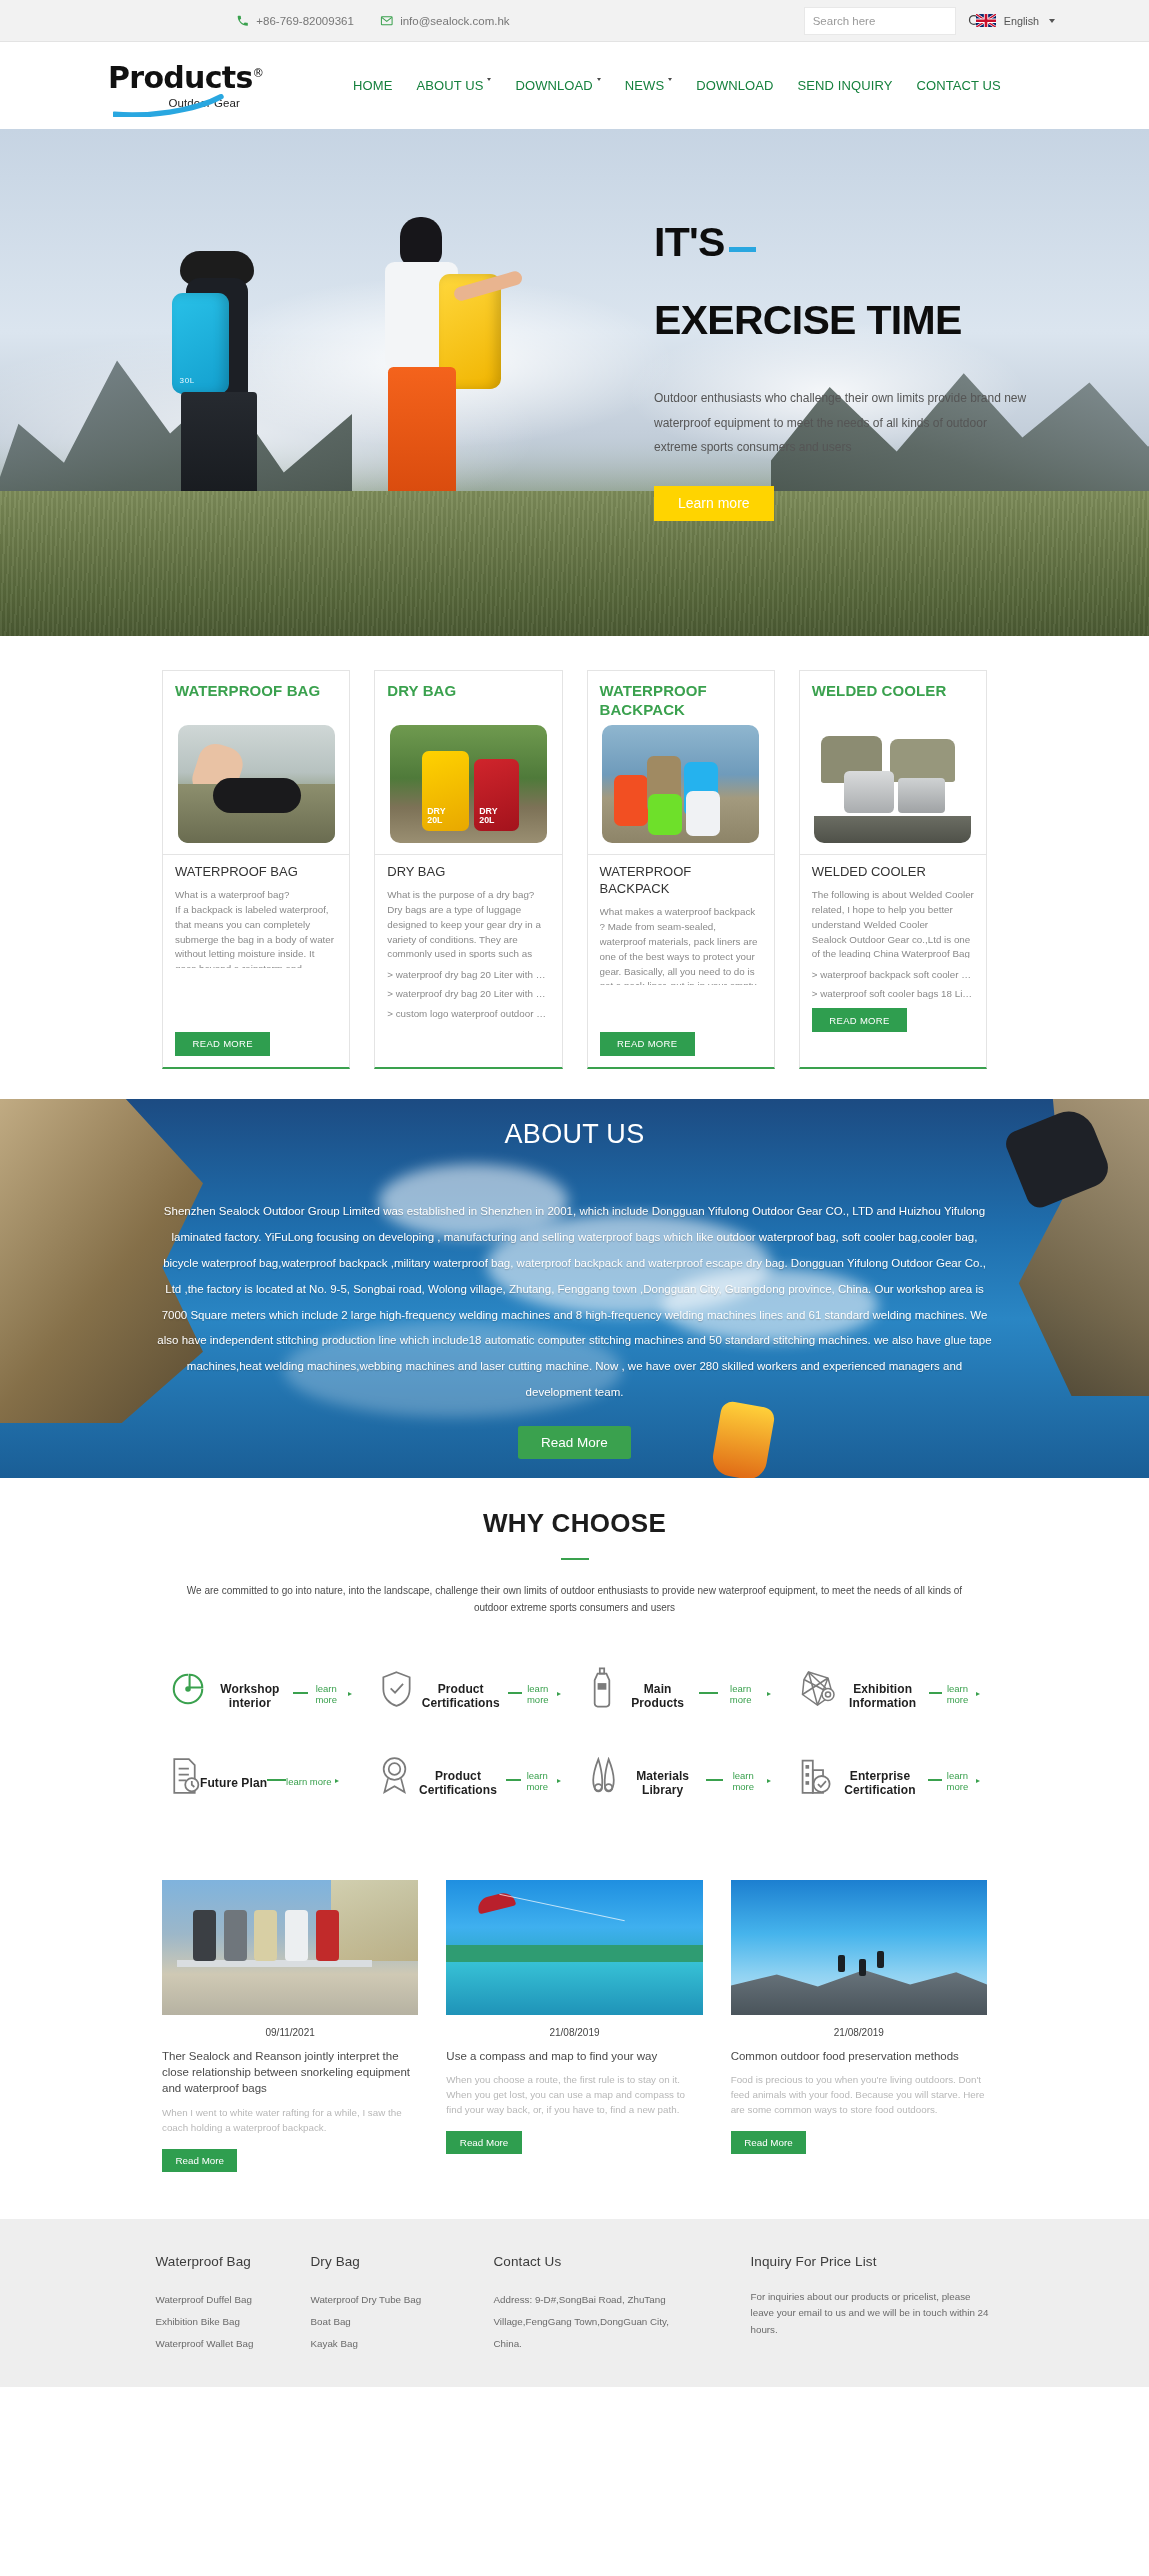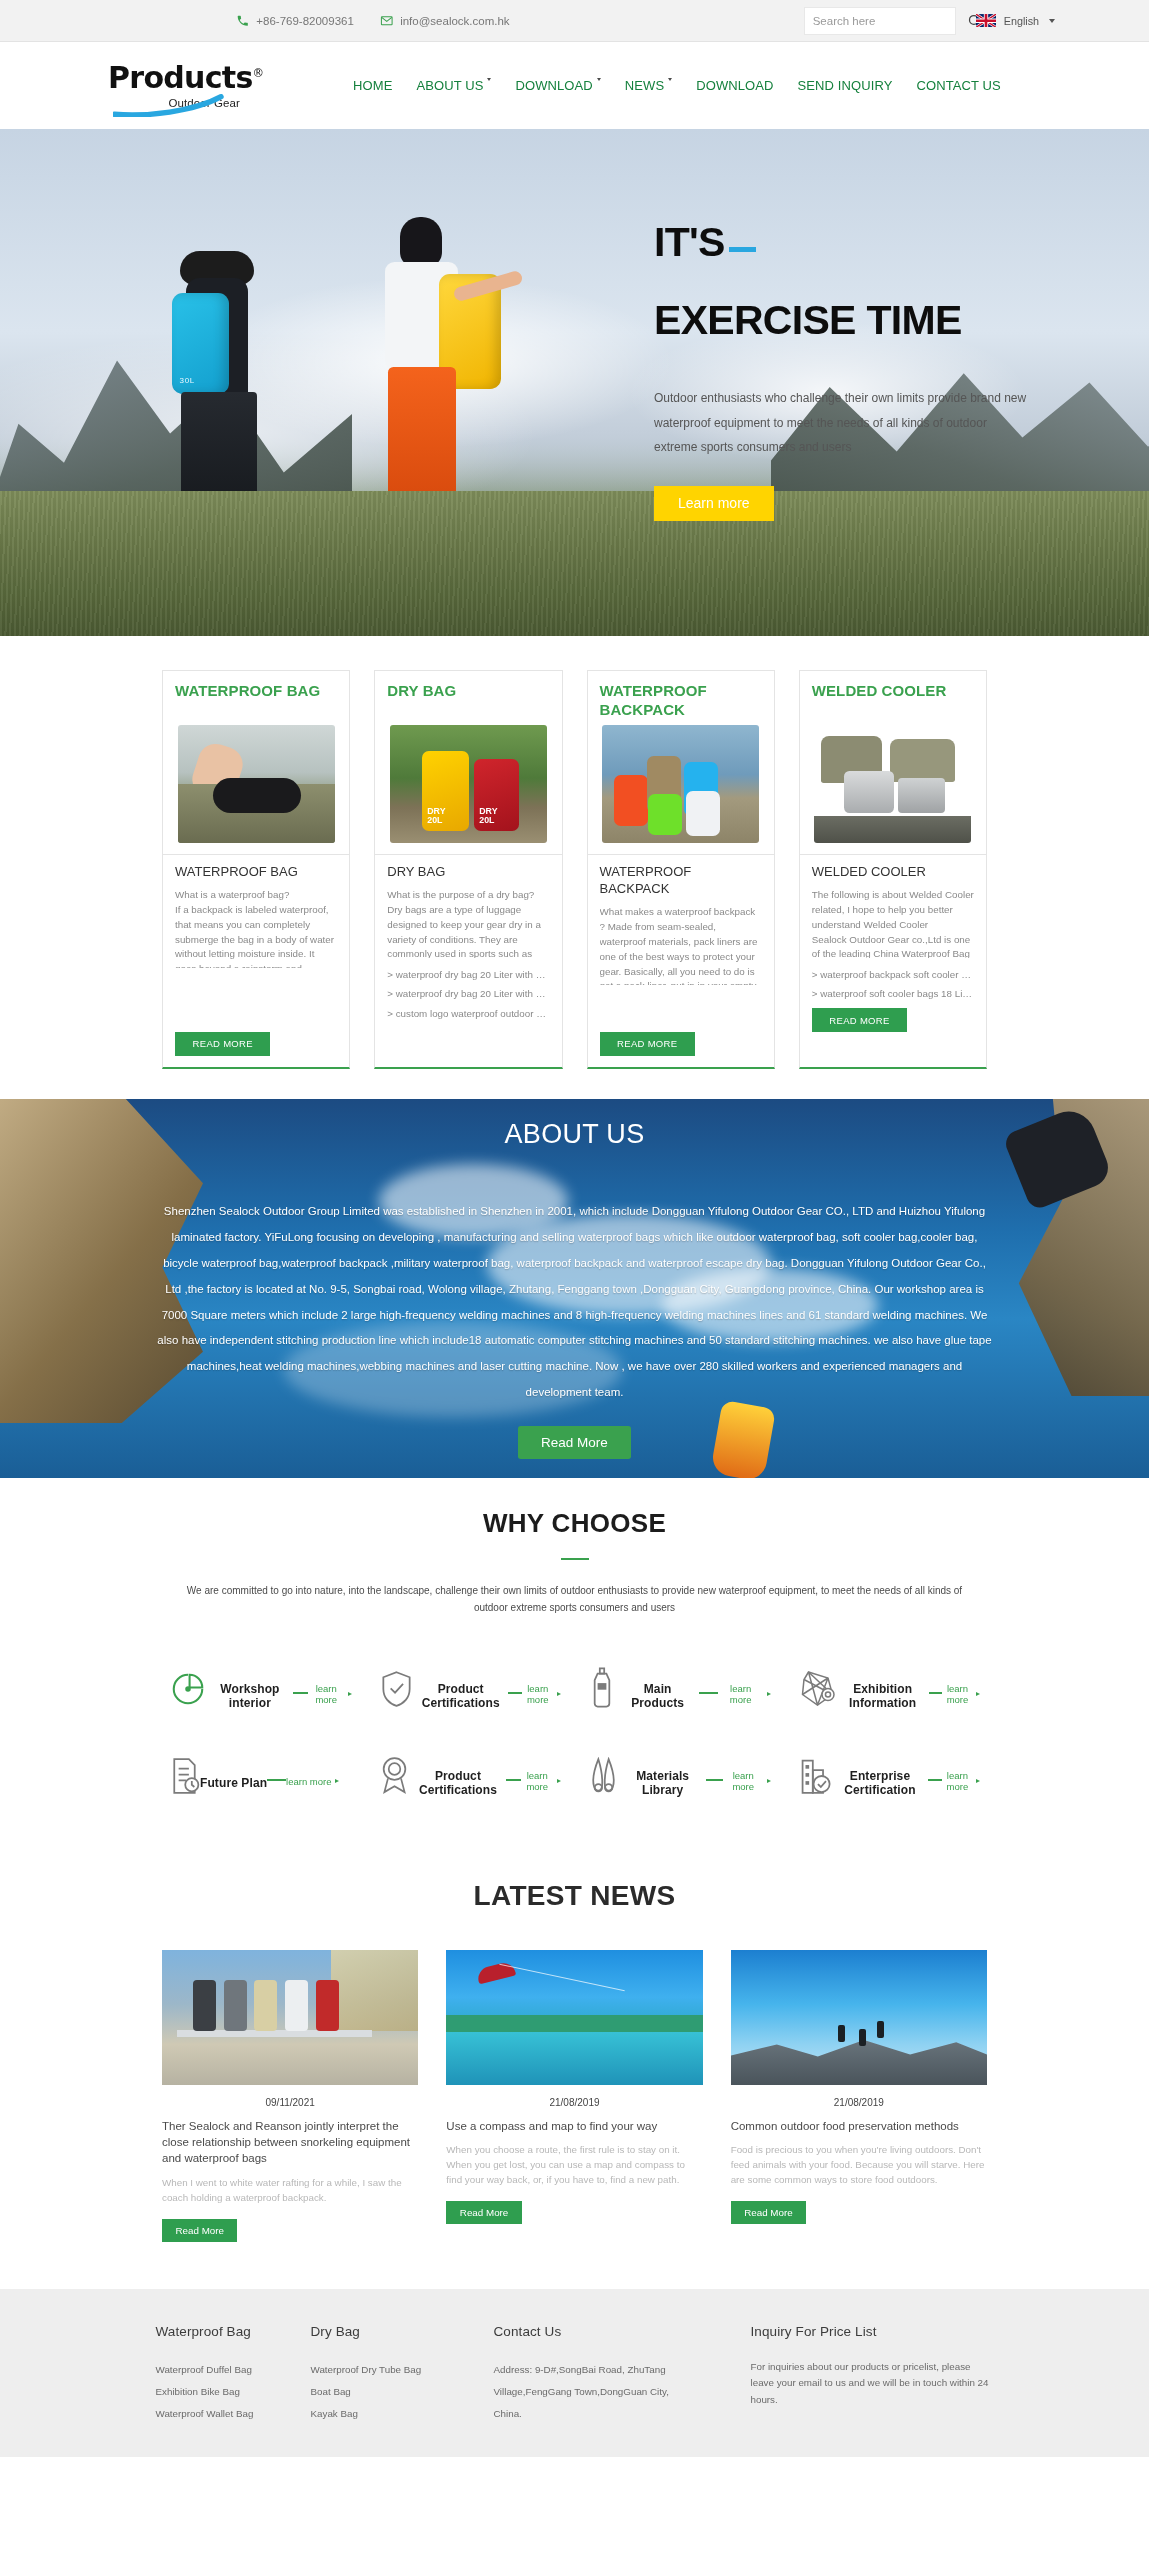--- a/index.html
+++ b/index.html
@@ -107,7 +107,7 @@
   .pcard { flex:1; border:0.7px solid #e4e4e4; border-bottom:2px solid #3aa14e; background:#fff; height:399px; position:relative; overflow:hidden;}
   .pcard-top { padding:10.8px 12px 0; }
   .pcard-title { color:#3aa14e; font-size:15px; font-weight:bold; line-height:1.25; letter-spacing:0.1px; min-height:38px;}
-  .pcard-img { margin:5.4px auto 0; width:157px; height:118px; border-radius:3px; overflow:hidden; position:relative;}
+  .pcard-img { margin:5.4px auto 0; width:157px; height:118px; border-radius:10px; overflow:hidden; position:relative;}
   .pcard-sep { height:0.7px; background:#e4e4e4; margin-top:10.8px;}
   .pcard-body { padding:9.5px 12px 0; }
   .pcard-h2 { font-size:13px; color:#333; line-height:1.3; margin-bottom:6.8px;}

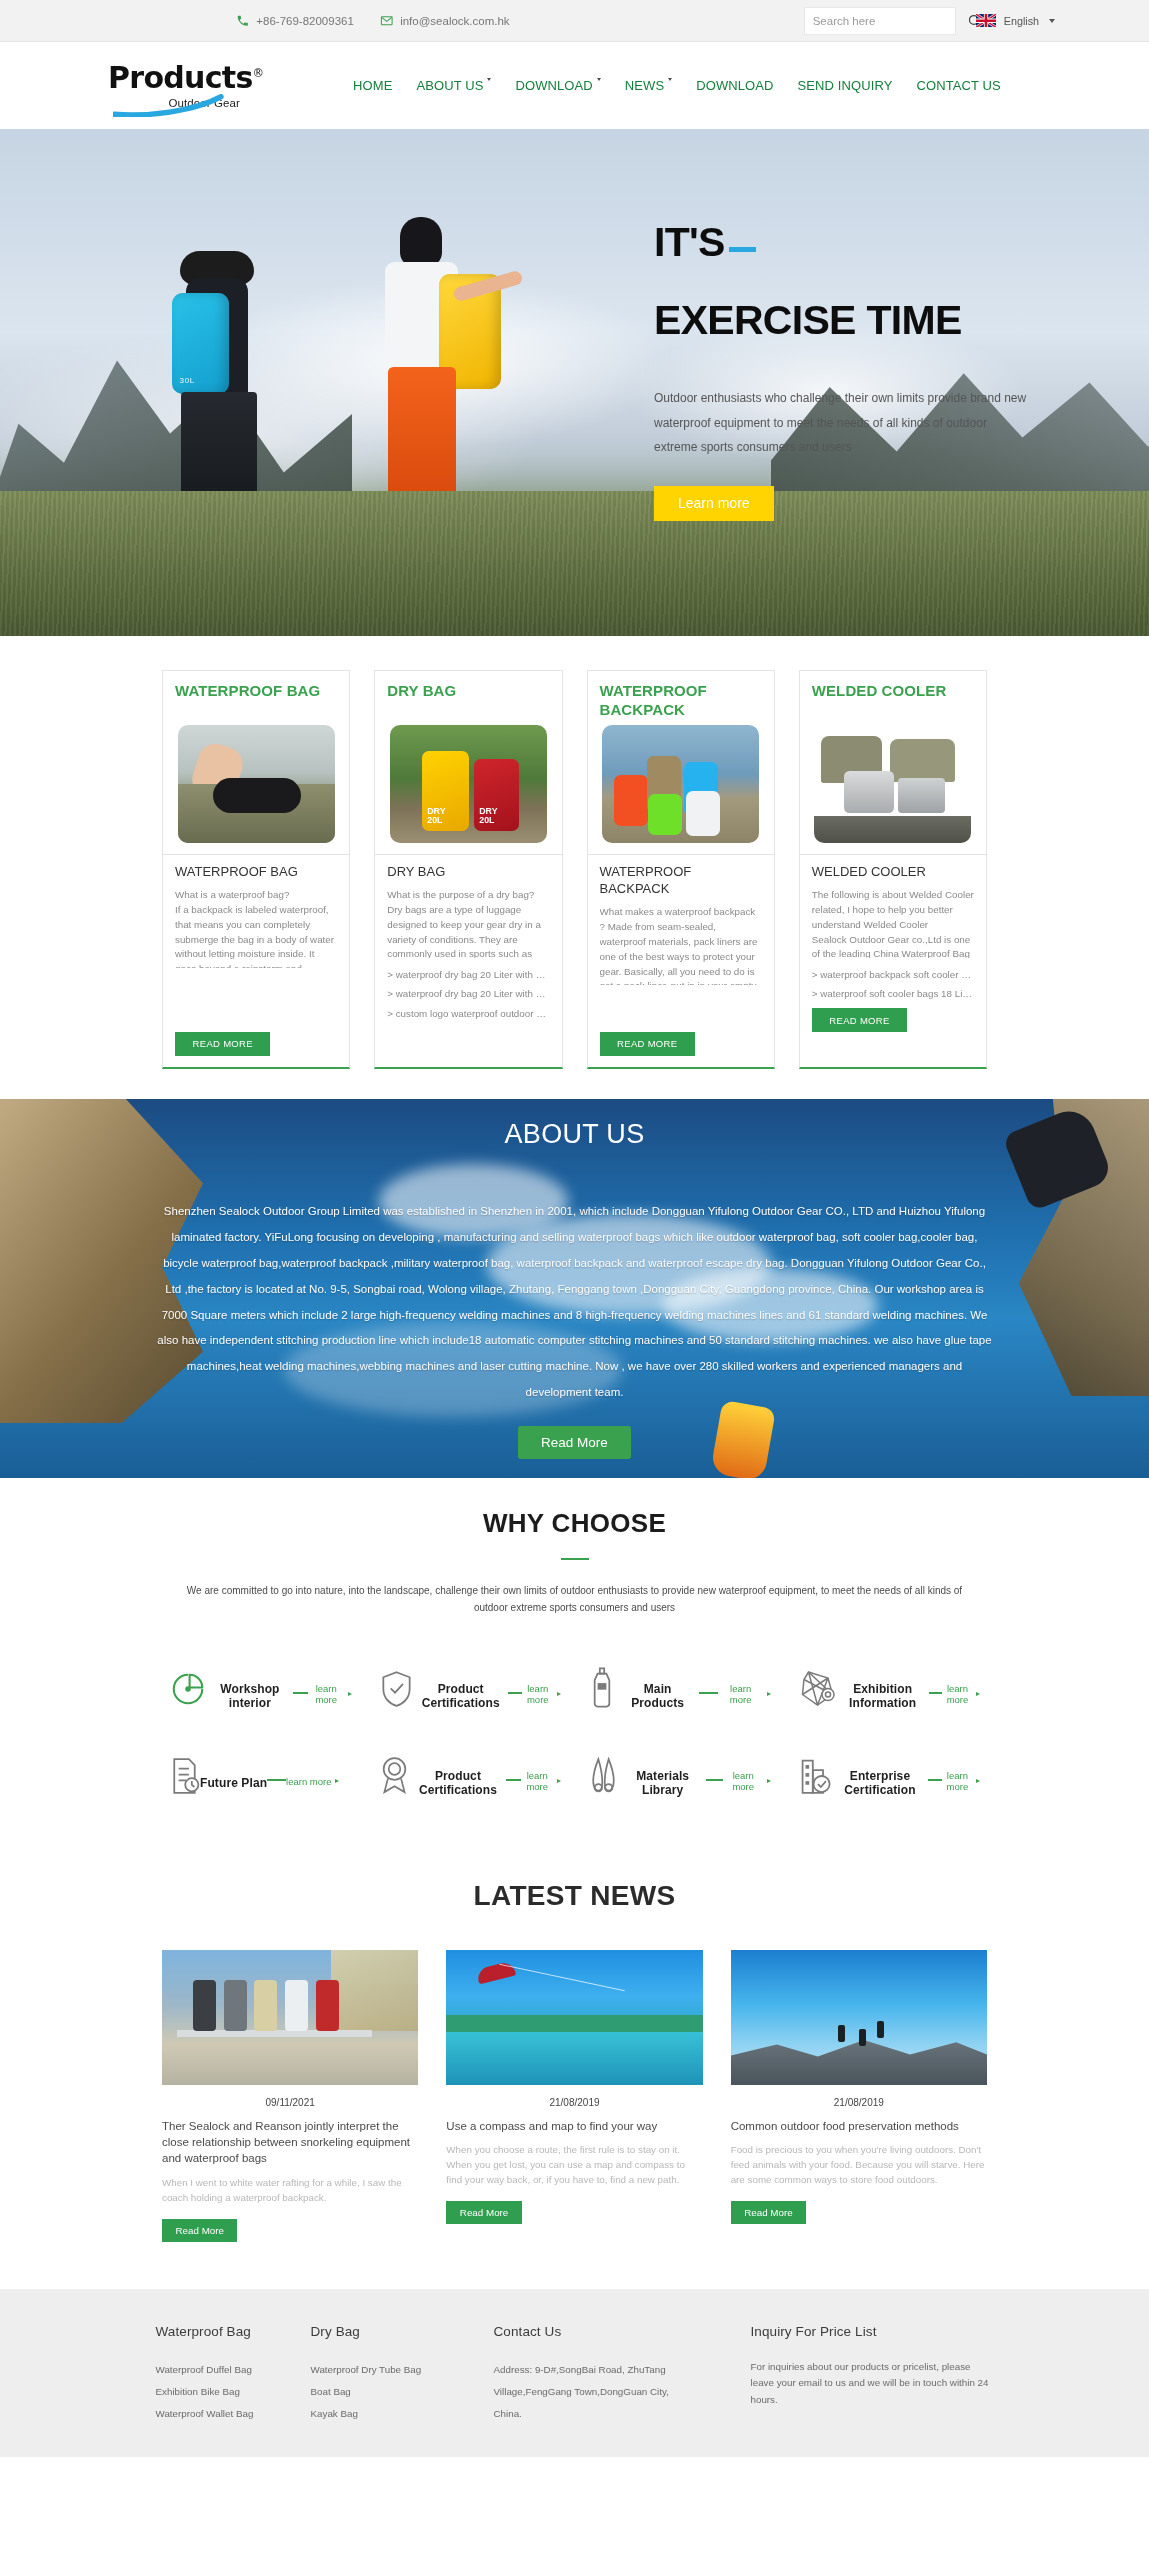--- a/index.html
+++ b/index.html
@@ -605,7 +605,6 @@
 
   <section class="news">
     <div class="inner">
-      <h2 class="news-title">LATEST NEWS</h2>
       <div class="news-grid">
 
         <article class="ncard">

